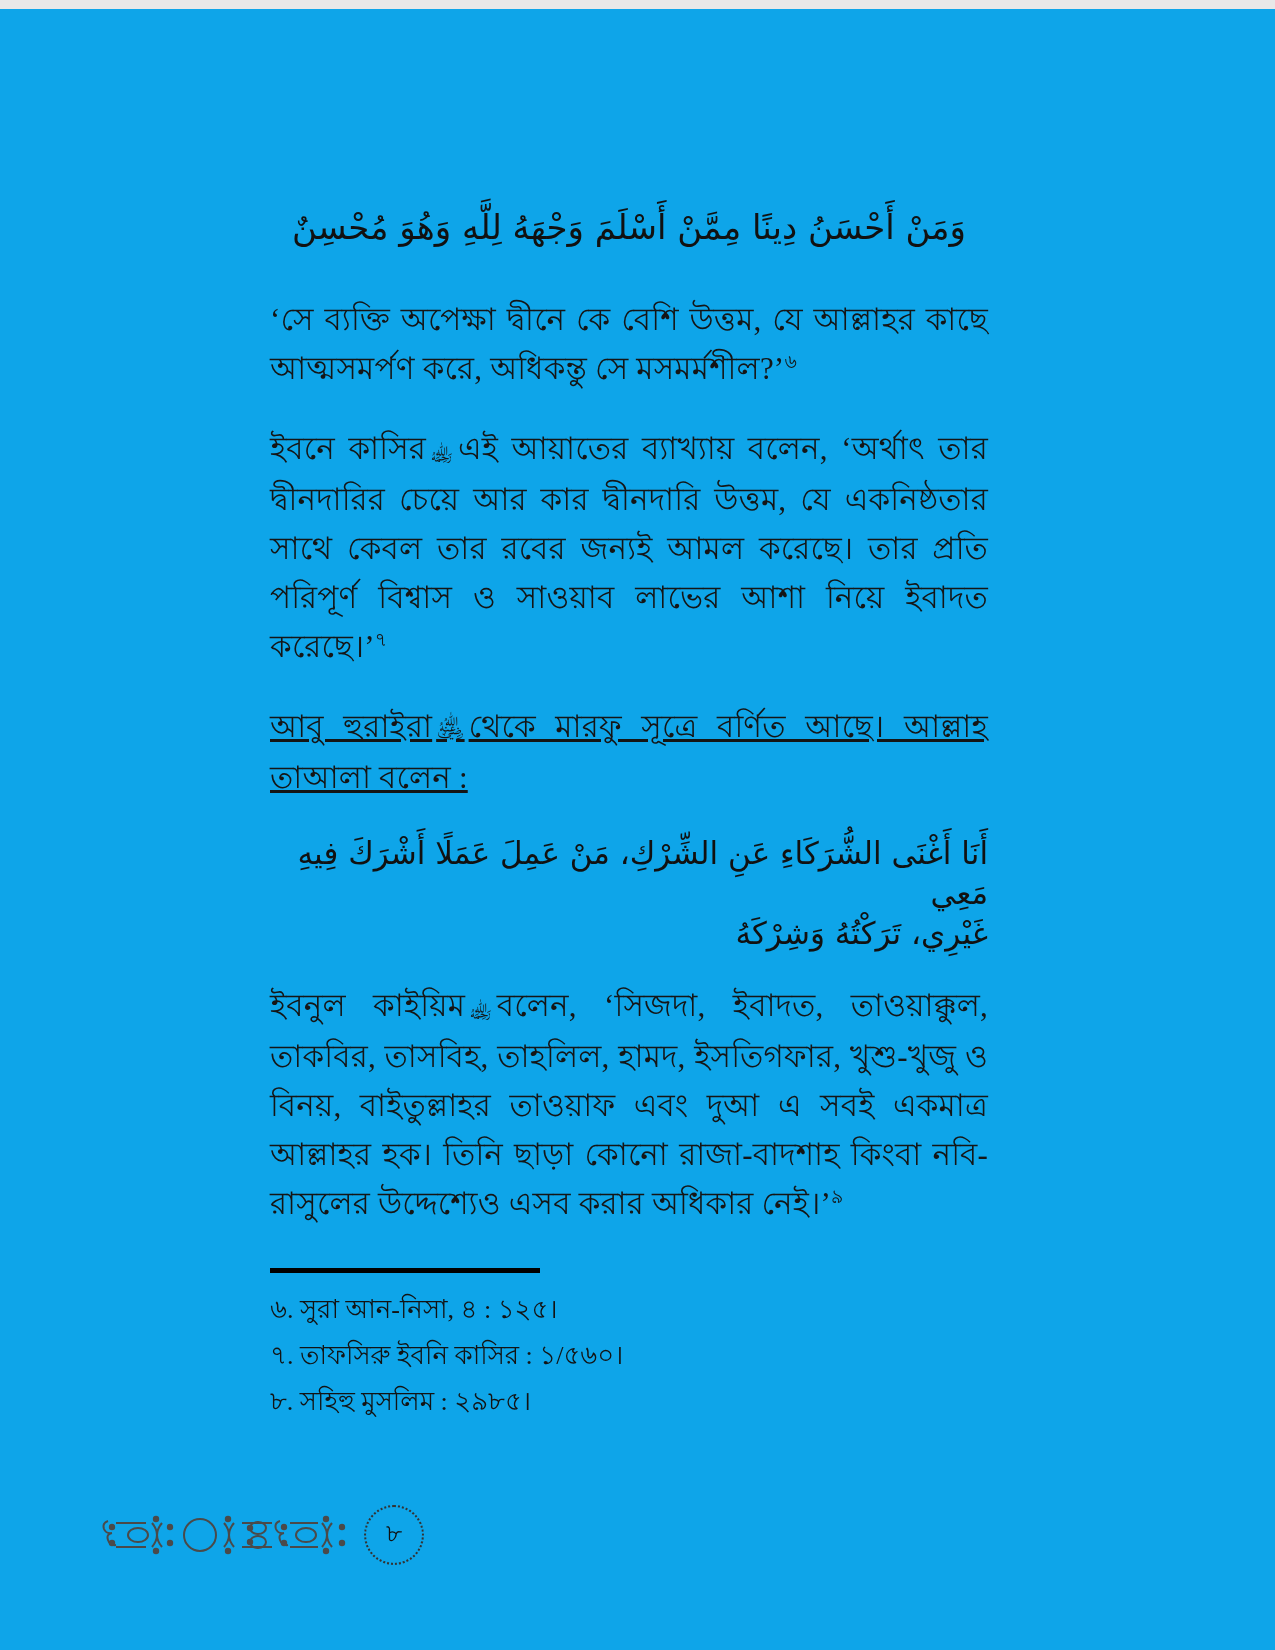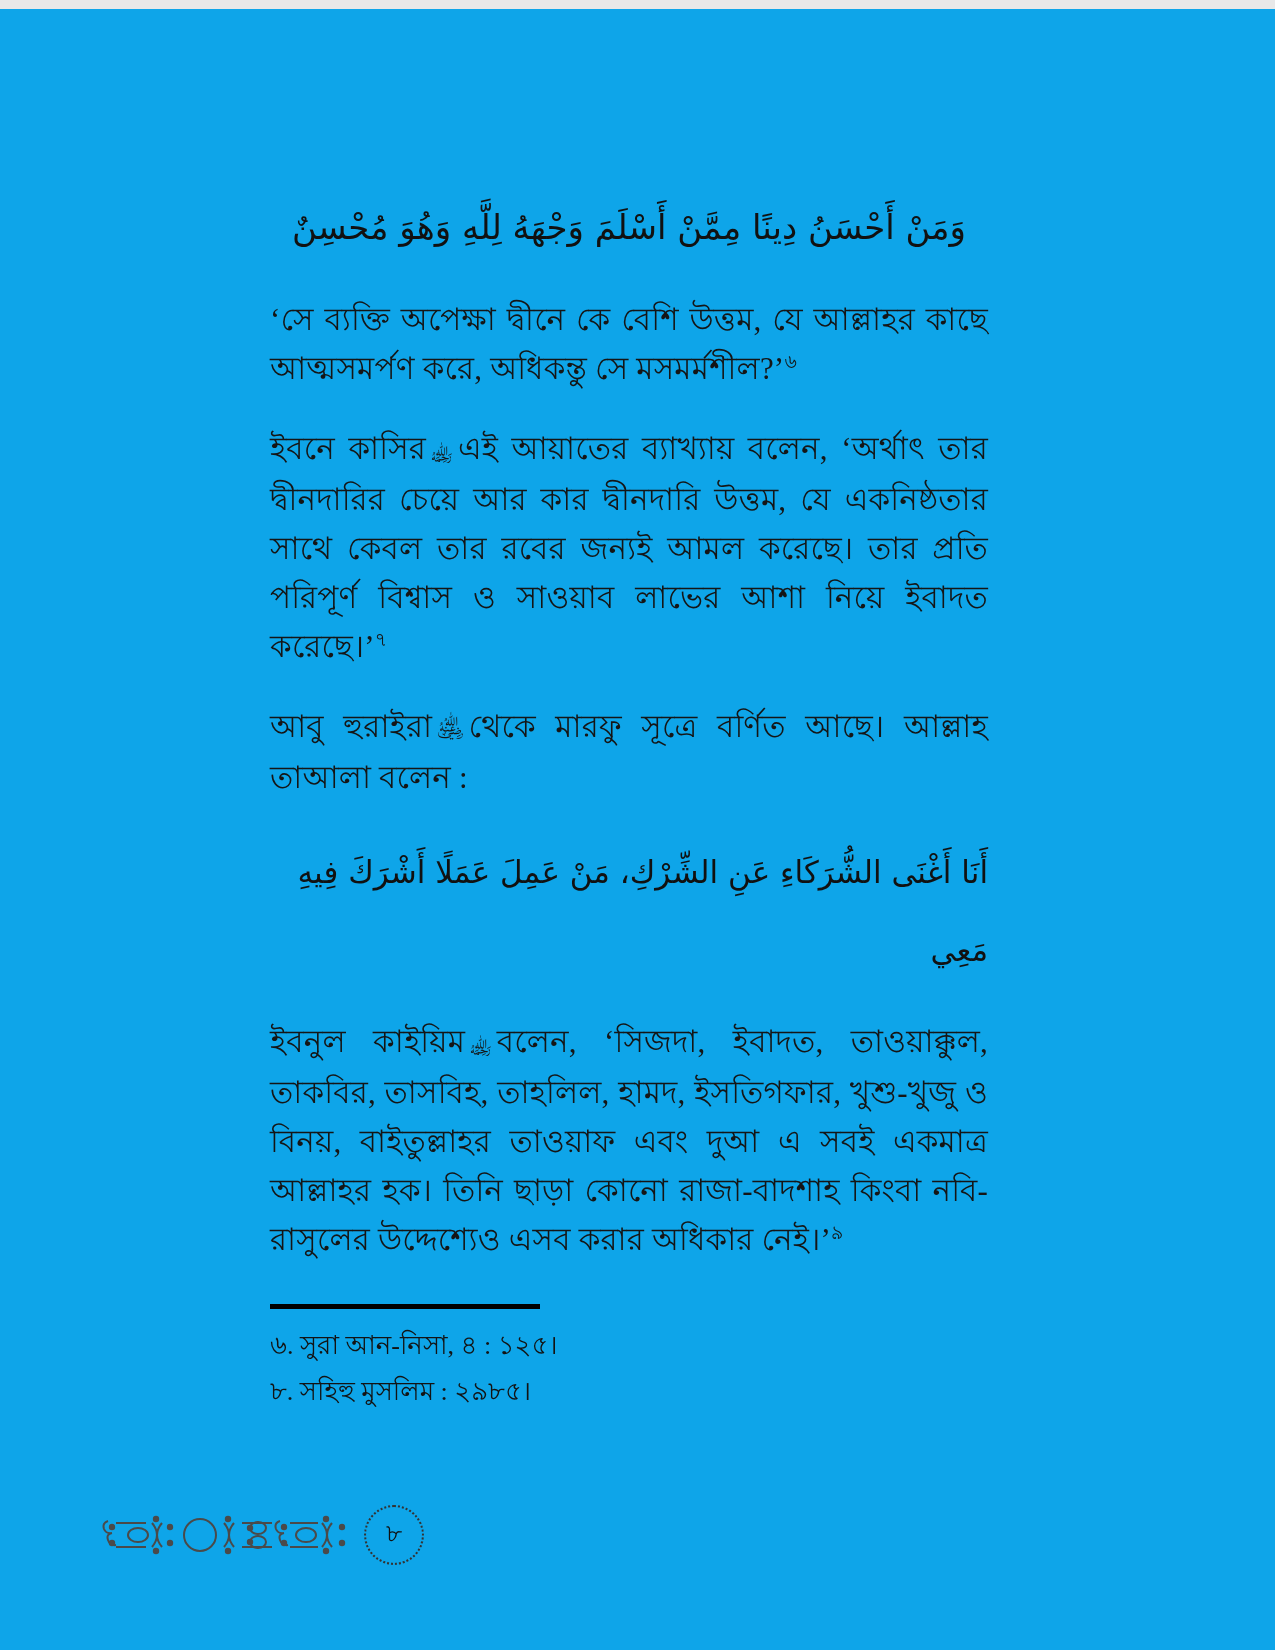--- a/index.html
+++ b/index.html
@@ -38,7 +38,7 @@
   }
   .p-translation { margin-top: 36px; }
   .p-ibn-kathir  { margin-top: 28px; }
-  .p-abu-huraira { margin-top: 30px; }
+  .p-abu-huraira { margin-top: 30px; text-decoration: underline; }
   .p-hadith-tr   { margin-top: 22px; }
   .p-qayyim      { margin-top: 28px; }
   .arabic-hadith {

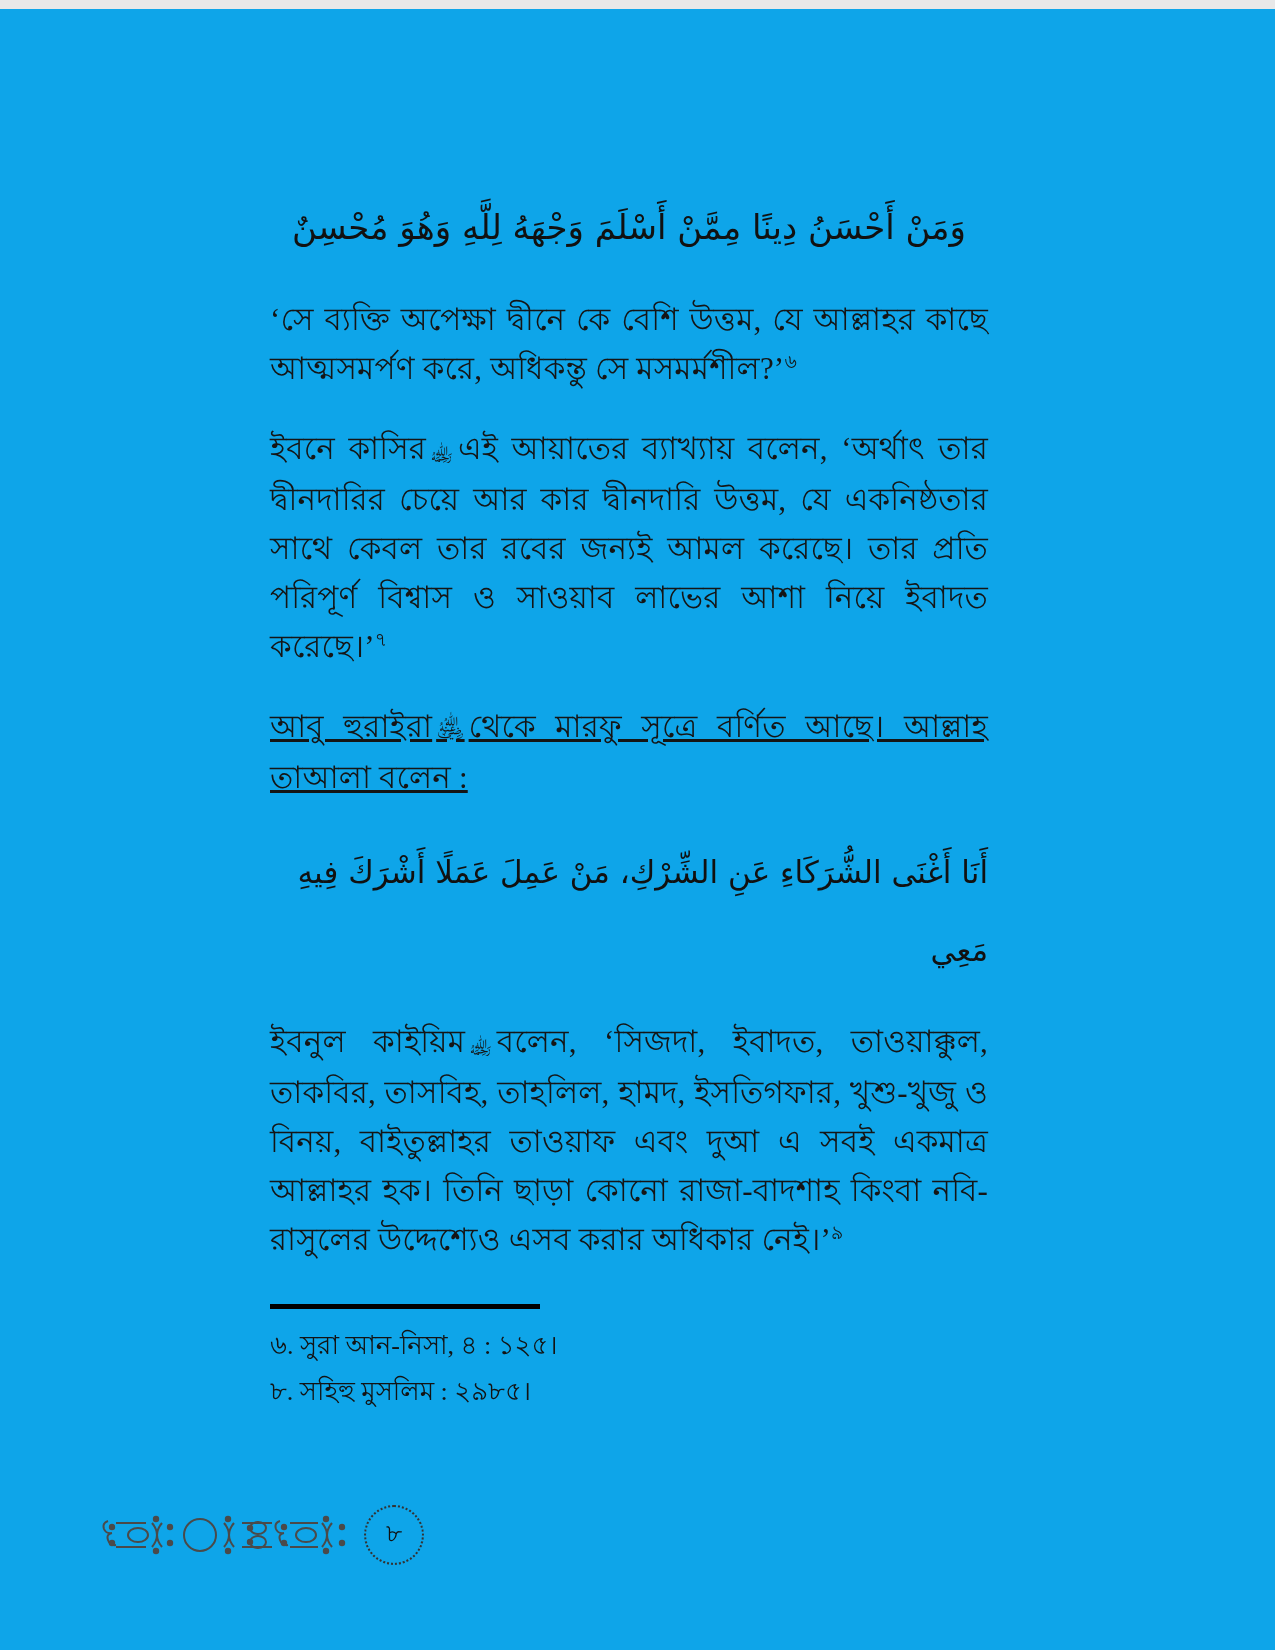--- a/index.html
+++ b/index.html
@@ -44,7 +44,7 @@
   .arabic-hadith {
     margin-top: 16px;
     font-size: 31px;
-    line-height: 78px;
+    line-height: 40px;
     text-align: right;
   }
   sup.fn-ref {

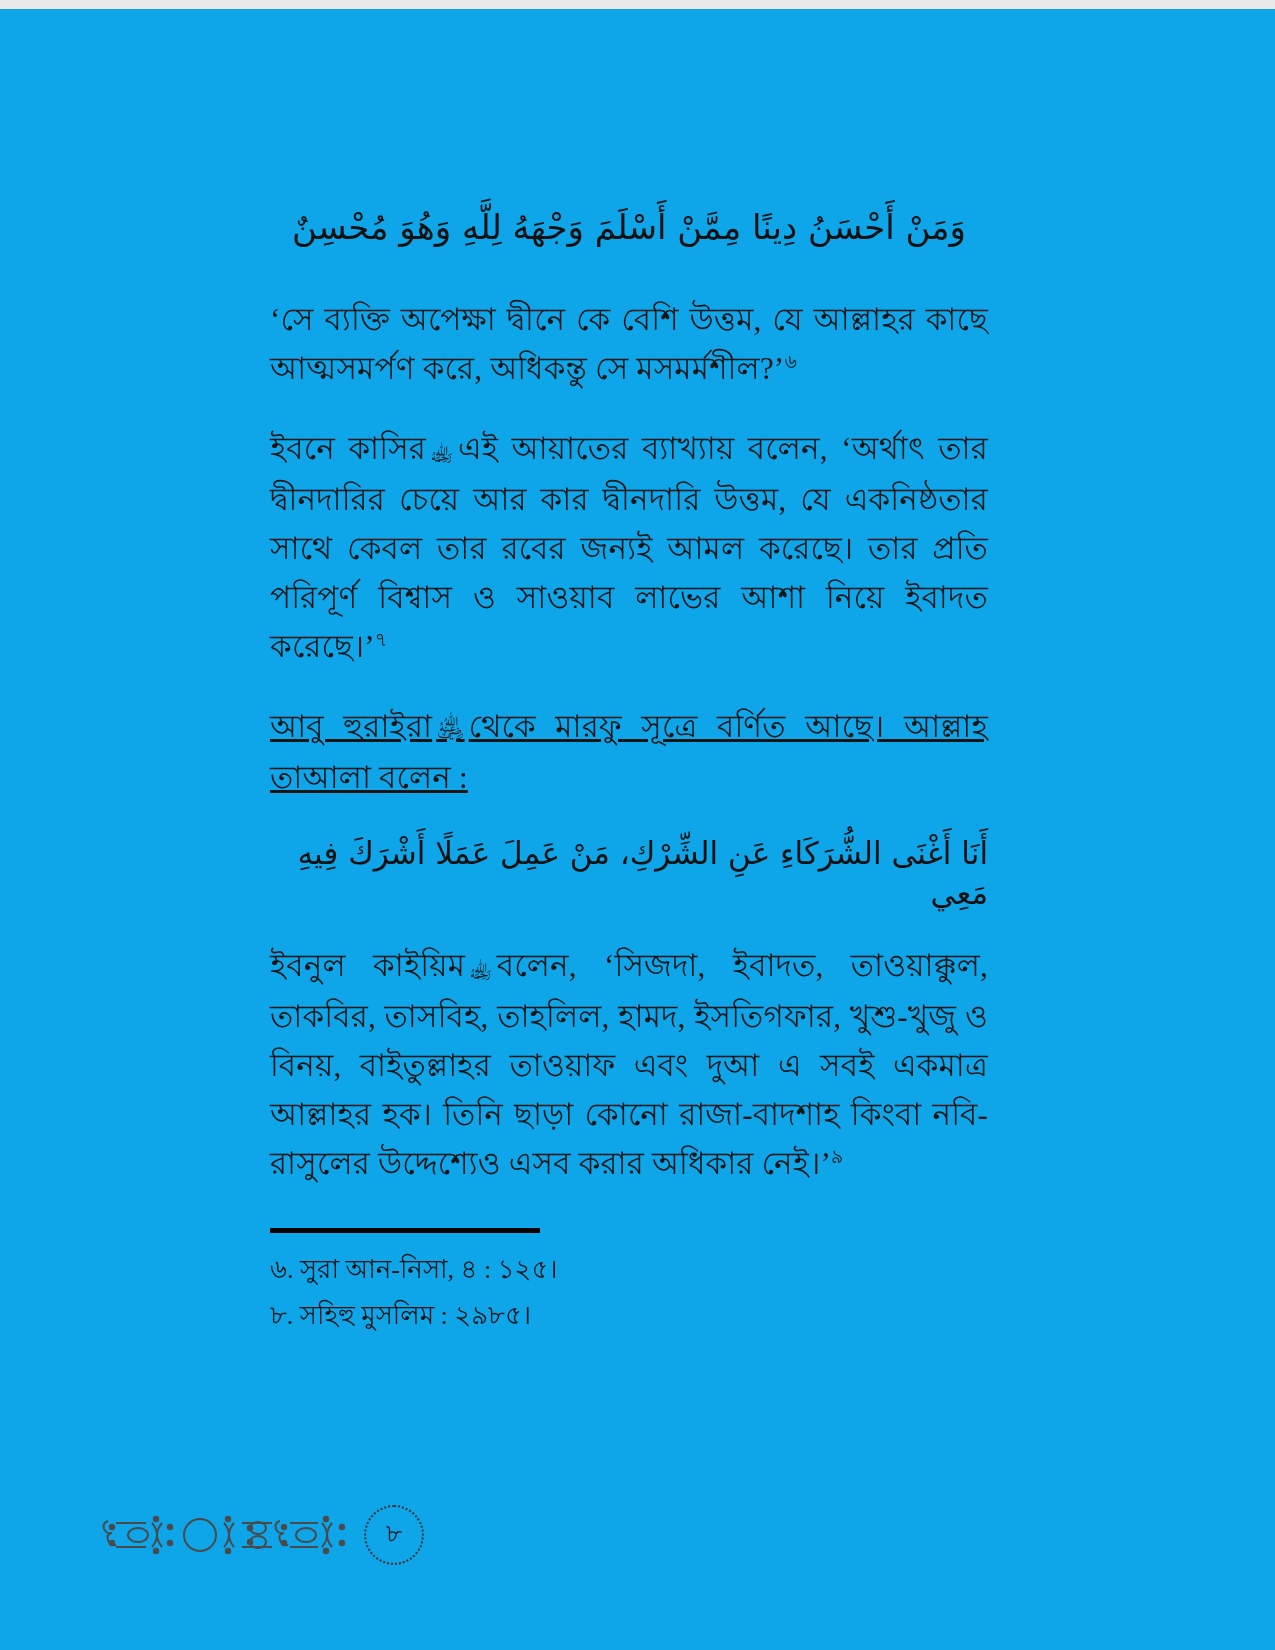--- a/index.html
+++ b/index.html
@@ -107,6 +107,7 @@
 
     <div class="arabic arabic-hadith">
       <div>أَنَا أَغْنَى الشُّرَكَاءِ عَنِ الشِّرْكِ، مَنْ عَمِلَ عَمَلًا أَشْرَكَ فِيهِ مَعِي</div>
+      <div>غَيْرِي، تَرَكْتُهُ وَشِرْكَهُ</div>
     </div>
 
 

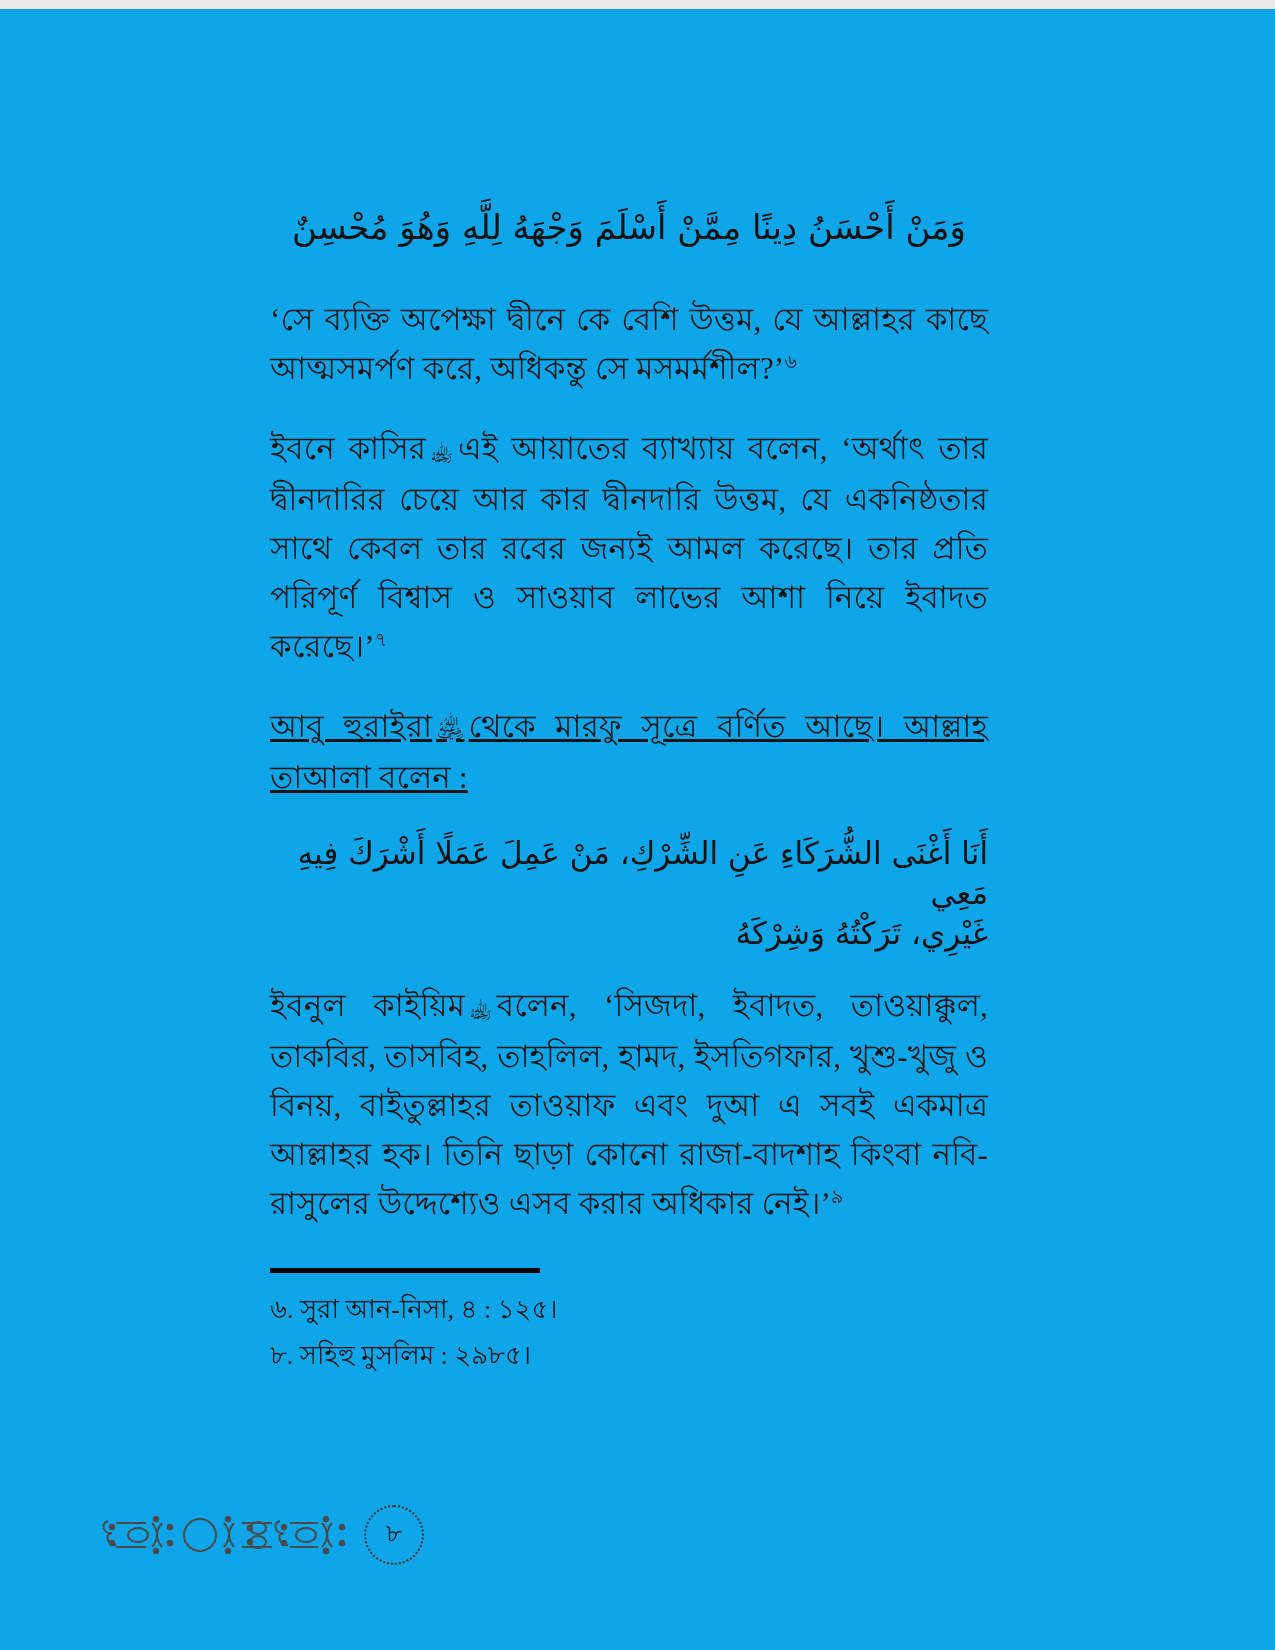--- a/index.html
+++ b/index.html
@@ -117,6 +117,7 @@
 
     <div class="footnotes">
       <div class="footnote-item">৬. সুরা আন-নিসা, ৪ : ১২৫।</div>
+      <div class="footnote-item">৭. তাফসিরু ইবনি কাসির : ১/৫৬০।</div>
       <div class="footnote-item">৮. সহিহু মুসলিম : ২৯৮৫।</div>
 
     </div>

